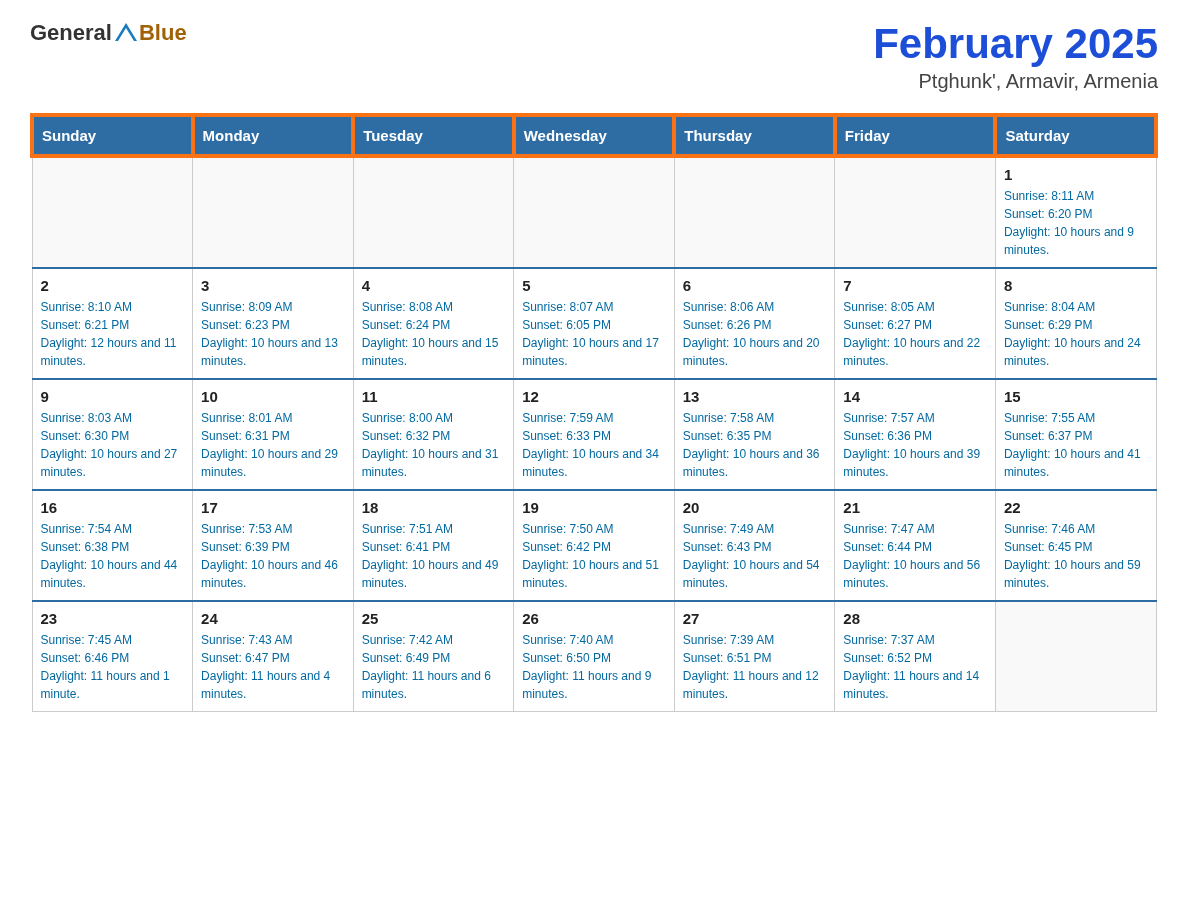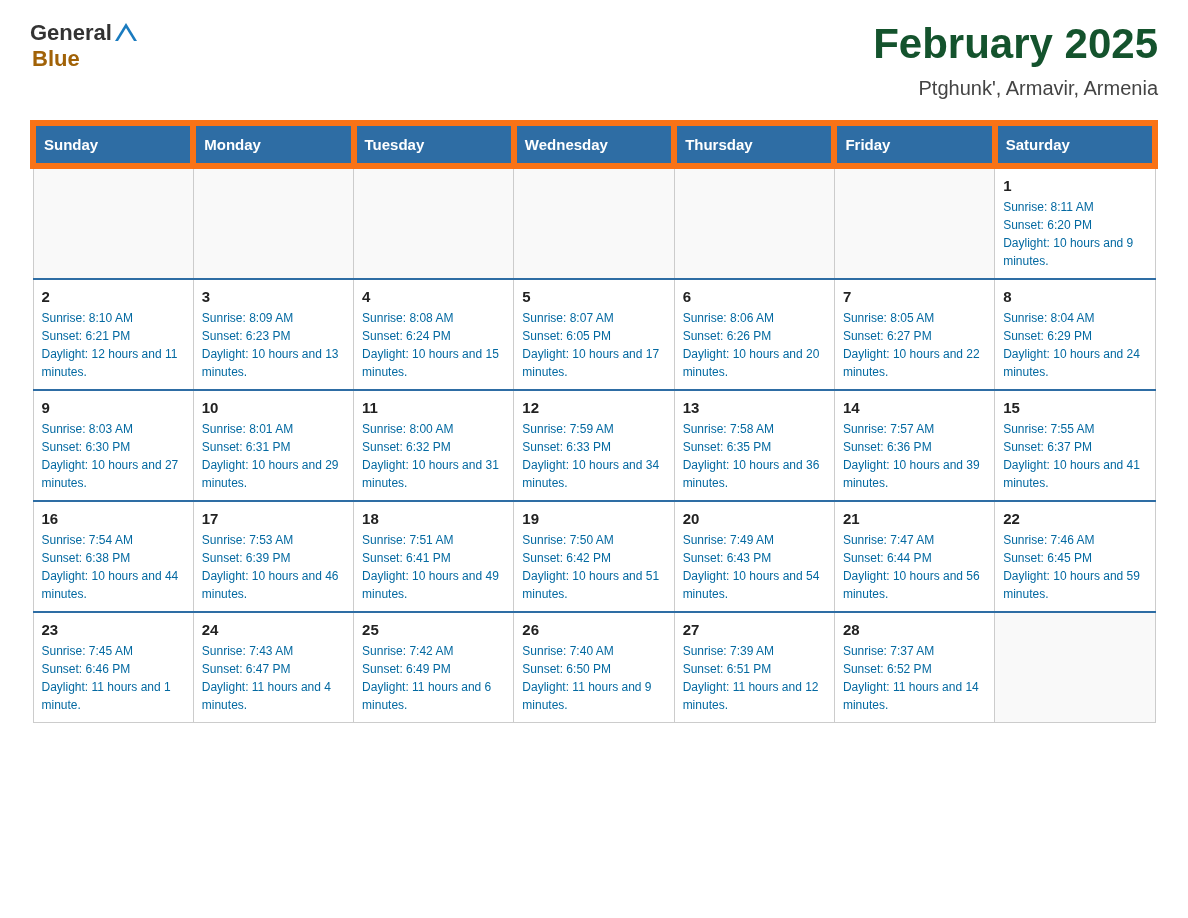--- a/index.html
+++ b/index.html
@@ -69,7 +69,7 @@
     }
     .logo-wrapper {
       display: flex;
-      flex-direction: column;
+      flex-direction: row;
       align-items: flex-start;
     }
     .logo-row {

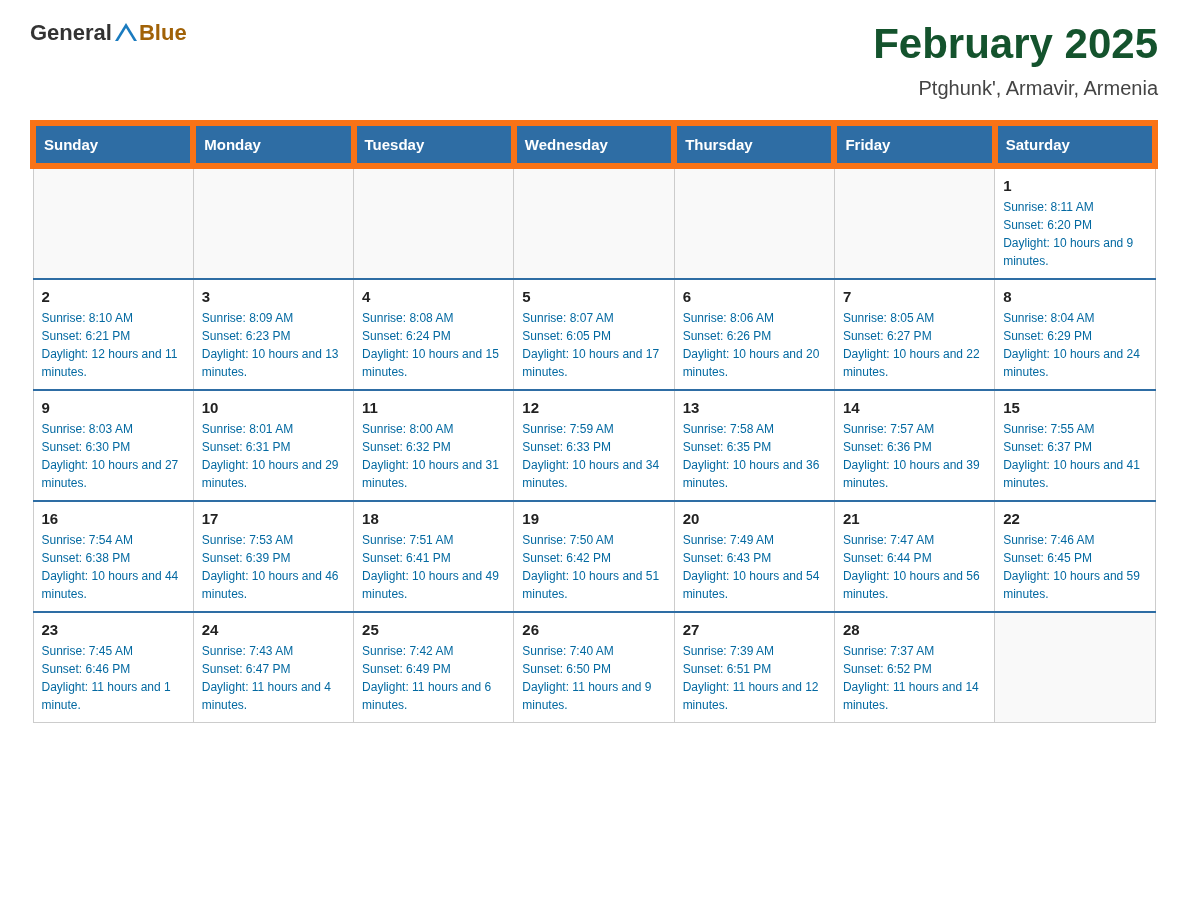--- a/index.html
+++ b/index.html
@@ -22,7 +22,7 @@
     .month-title {
       font-size: 42px;
       font-weight: bold;
-      color: #14532d;
+      color: #1d4ed8;
     }
     .location-subtitle {
       font-size: 20px;

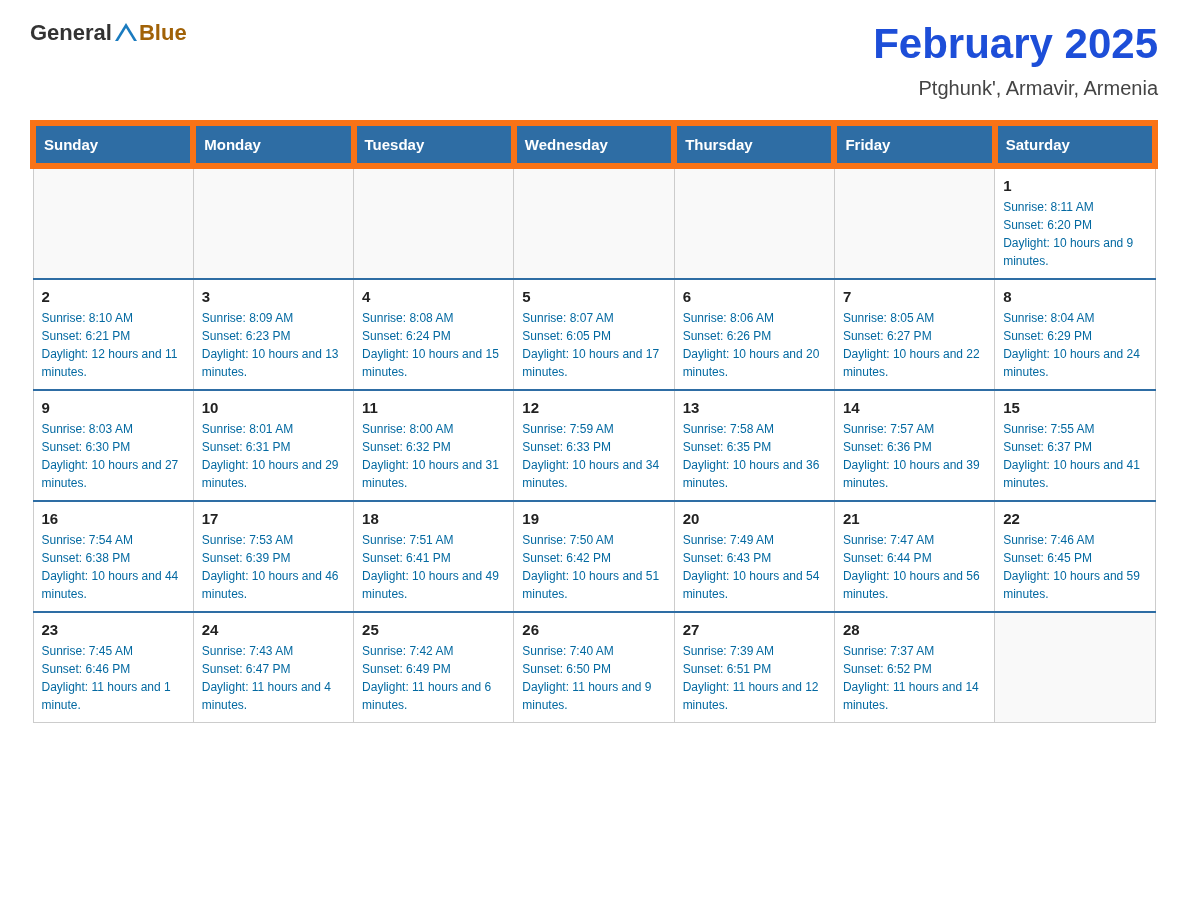--- a/index.html
+++ b/index.html
@@ -27,7 +27,7 @@
     .location-subtitle {
       font-size: 20px;
       color: #444;
-      margin-top: 9px;
+      margin-top: 2px;
     }
     .calendar-table {
       width: 100%;

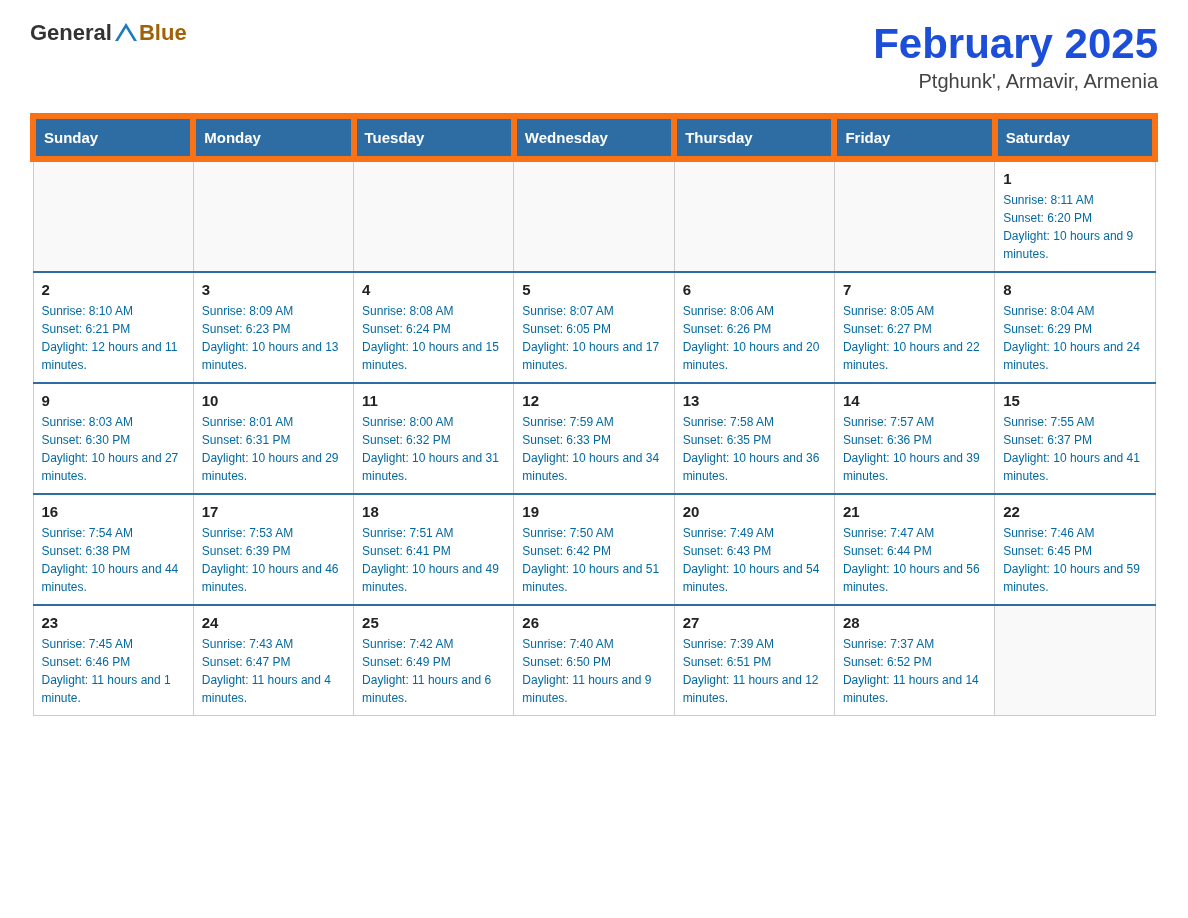--- a/index.html
+++ b/index.html
@@ -40,7 +40,7 @@
       font-weight: bold;
       padding: 10px 8px;
       text-align: left;
-      border: 6px solid #f97316;
+      border: 4px solid #f97316;
     }
     .calendar-table td {
       vertical-align: top;

